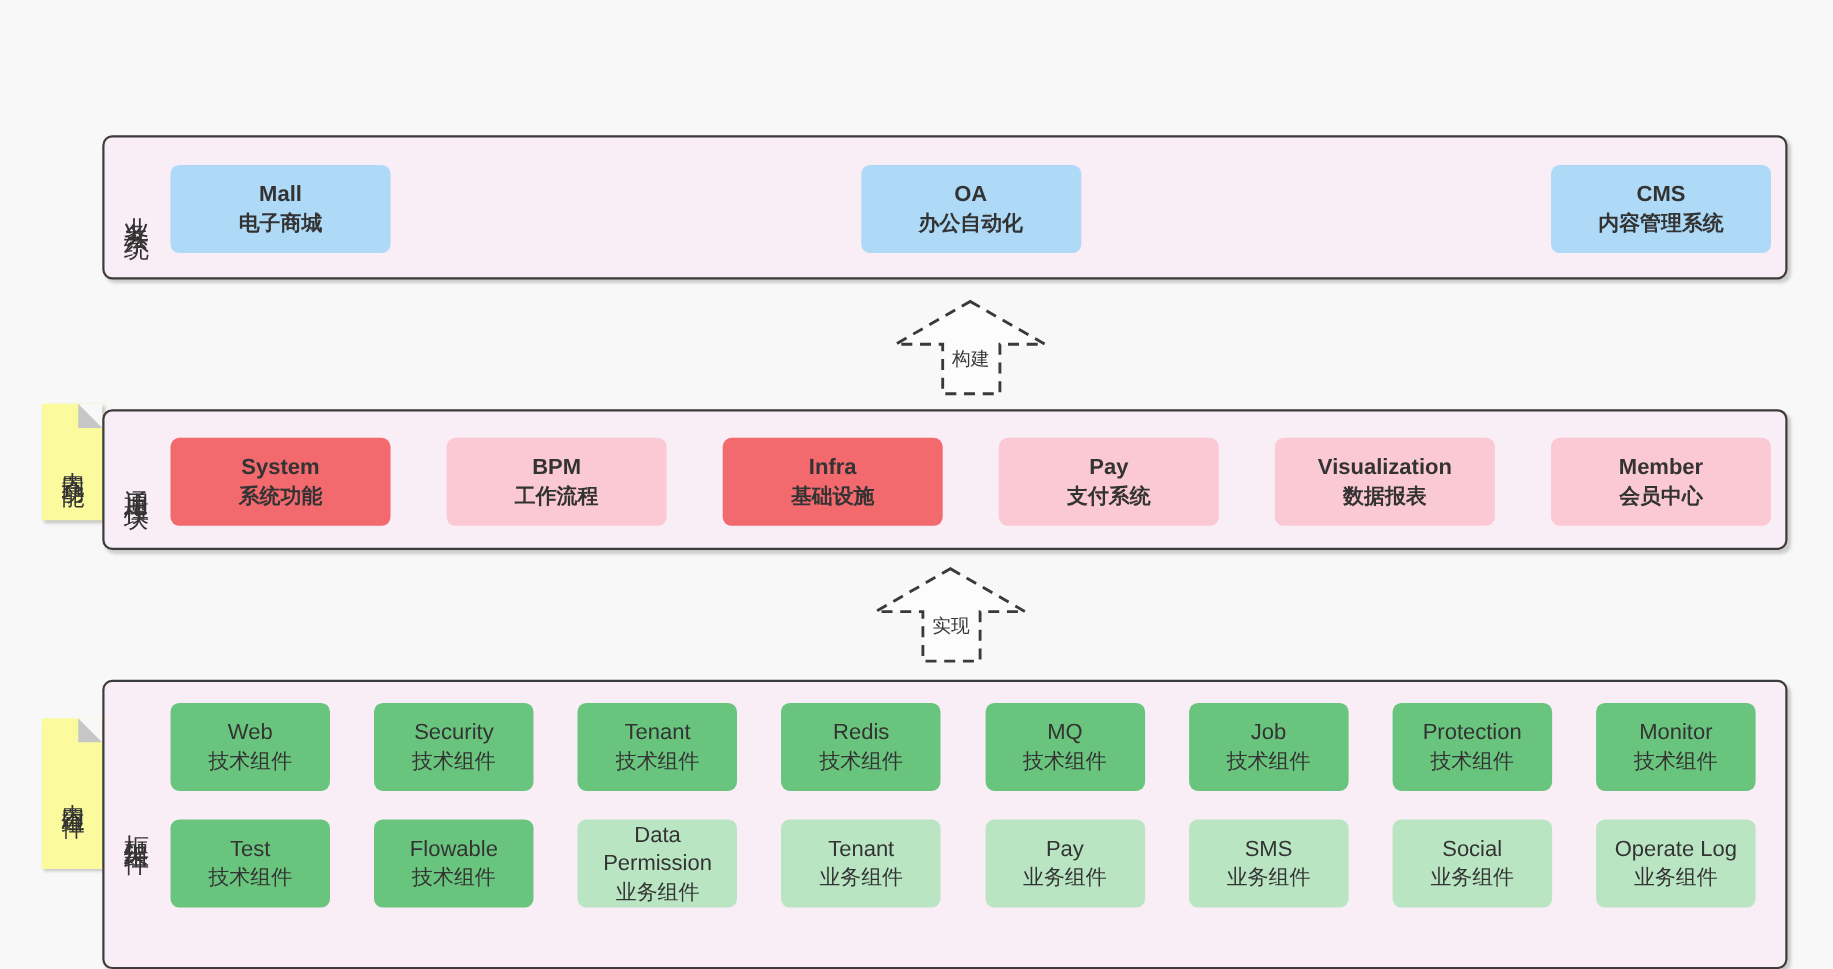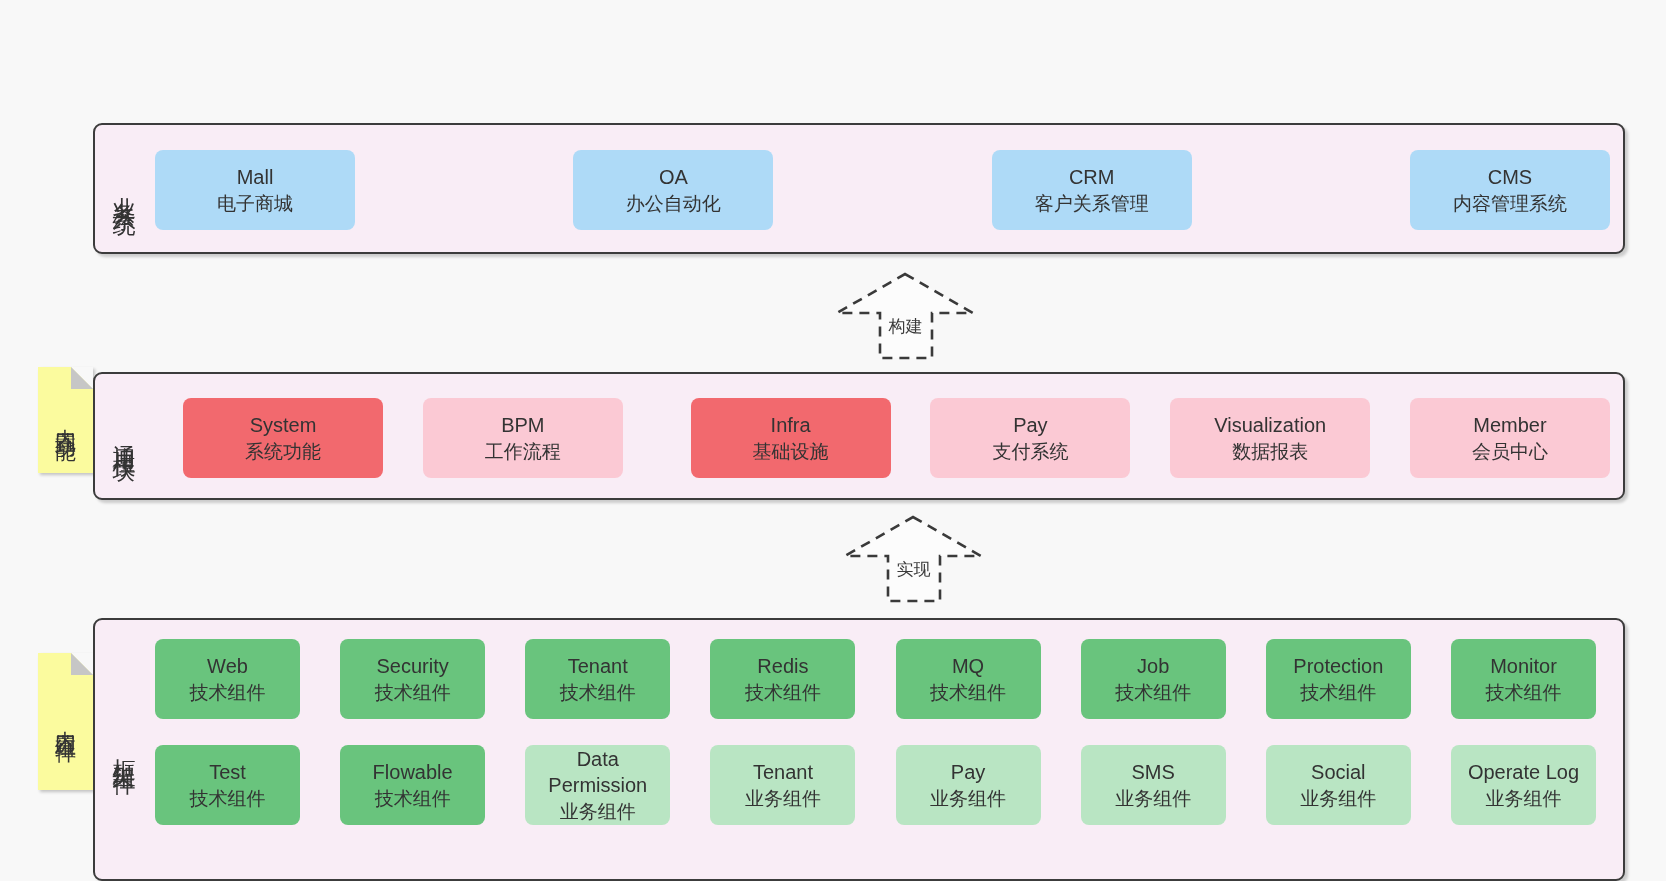--- a/index.html
+++ b/index.html
@@ -50,7 +50,7 @@
     text-align: center; line-height: 1.32; color: #333;
     flex: 0 0 auto;
   }
-  #band-business .box, #band-modules .box { width: 200px; }
+  #band-business .box, #band-modules .box { width: 200px; font-weight: bold; }
   #band-components .box { width: 145px; }
   .box-title { font-size: 20px; }
   .box-sub   { font-size: 19px; }

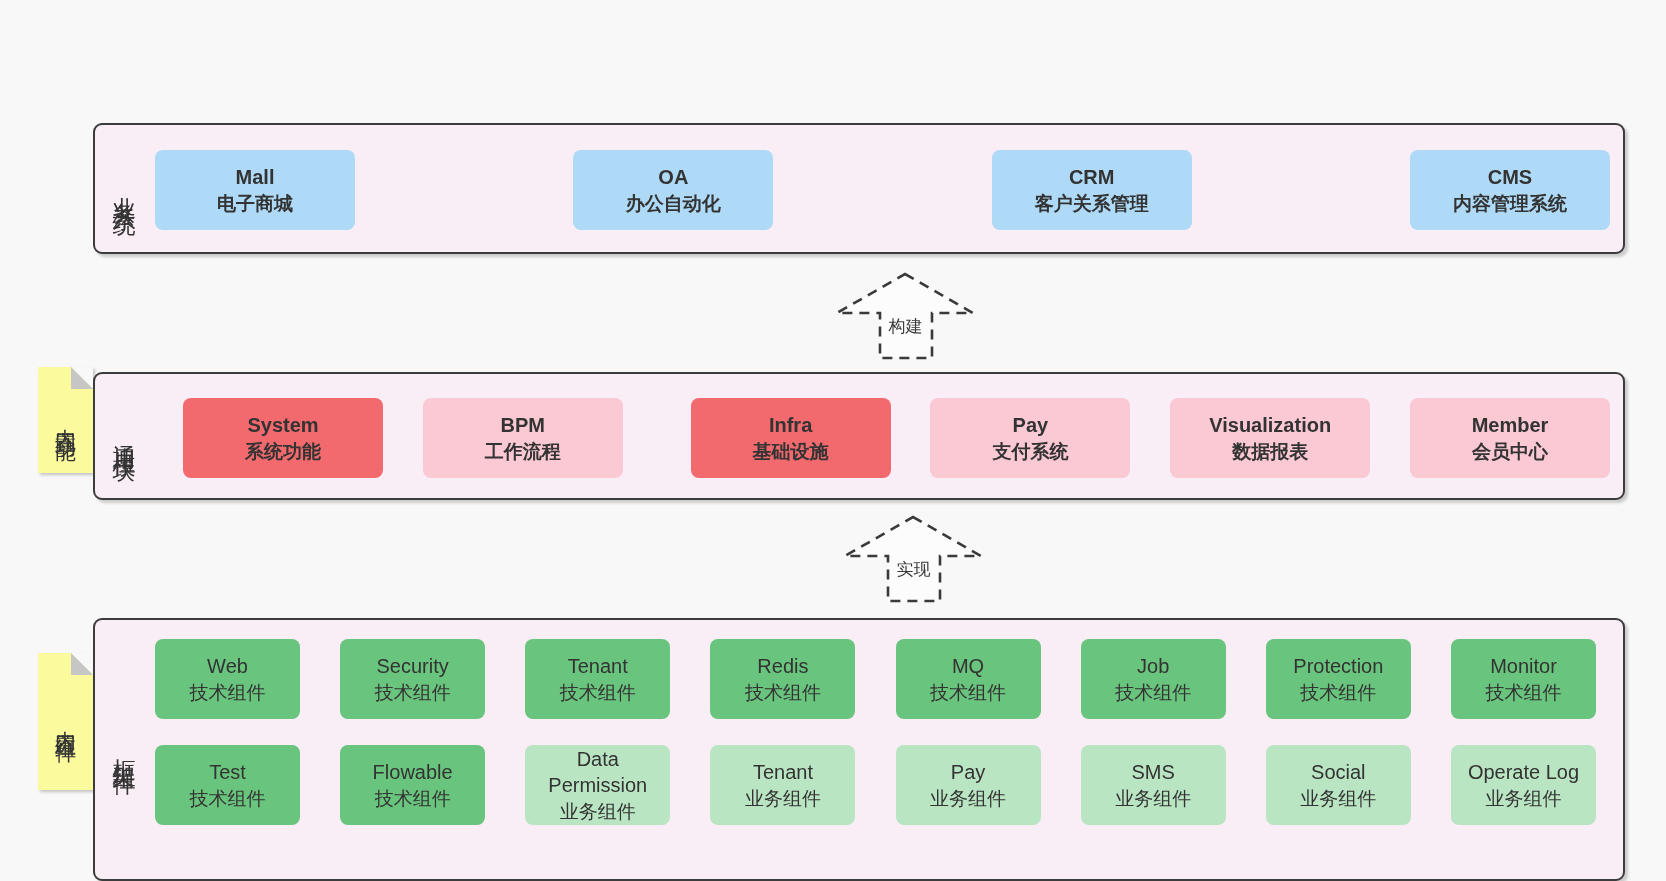--- a/index.html
+++ b/index.html
@@ -113,10 +113,6 @@
             <div class="box-sub">办公自动化</div>
           </div>
           <div class="box v-blue">
-            <div class="box-title">CRM</div>
-            <div class="box-sub">客户关系管理</div>
-          </div>
-          <div class="box v-blue">
             <div class="box-title">CMS</div>
             <div class="box-sub">内容管理系统</div>
           </div>

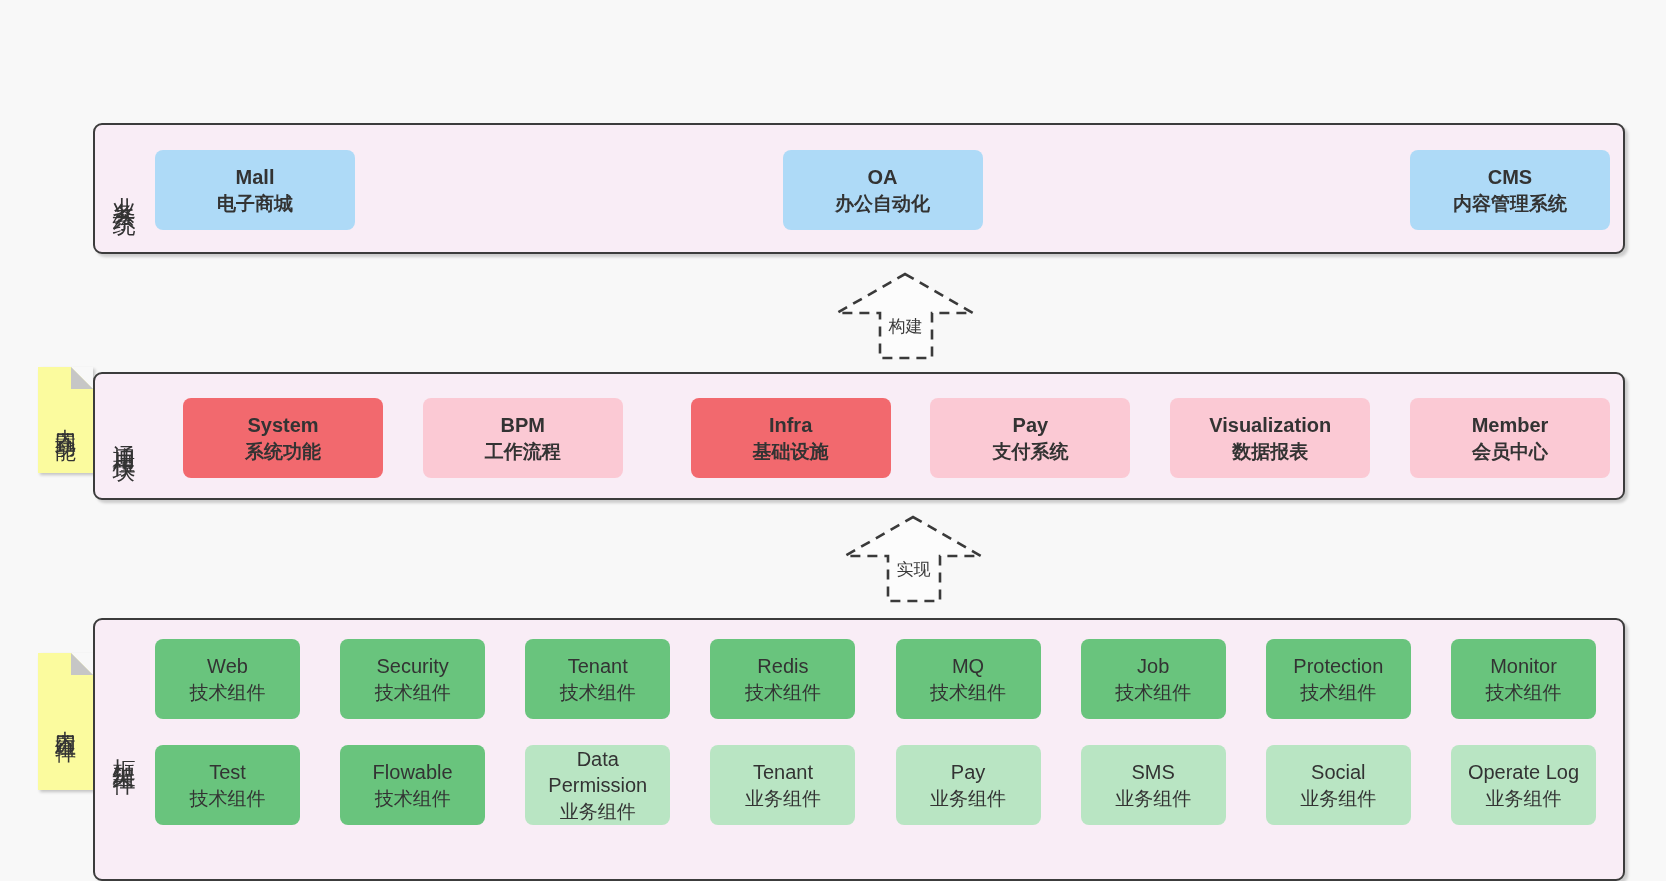--- a/index.html
+++ b/index.html
@@ -80,7 +80,7 @@
 
   
   .arrow { position: absolute; width: 141px; height: 91px; z-index: 1; }
-  #arrow-build     { left: 835px; top: 271px; font-family: Liberation Mono, monospace; }
+  #arrow-build     { left: 812px; top: 271px; font-family: Liberation Mono, monospace; }
   #arrow-implement { left: 843px; top: 514px; }
   .arrow svg { position: absolute; inset: 0; }
   .arrow polygon {

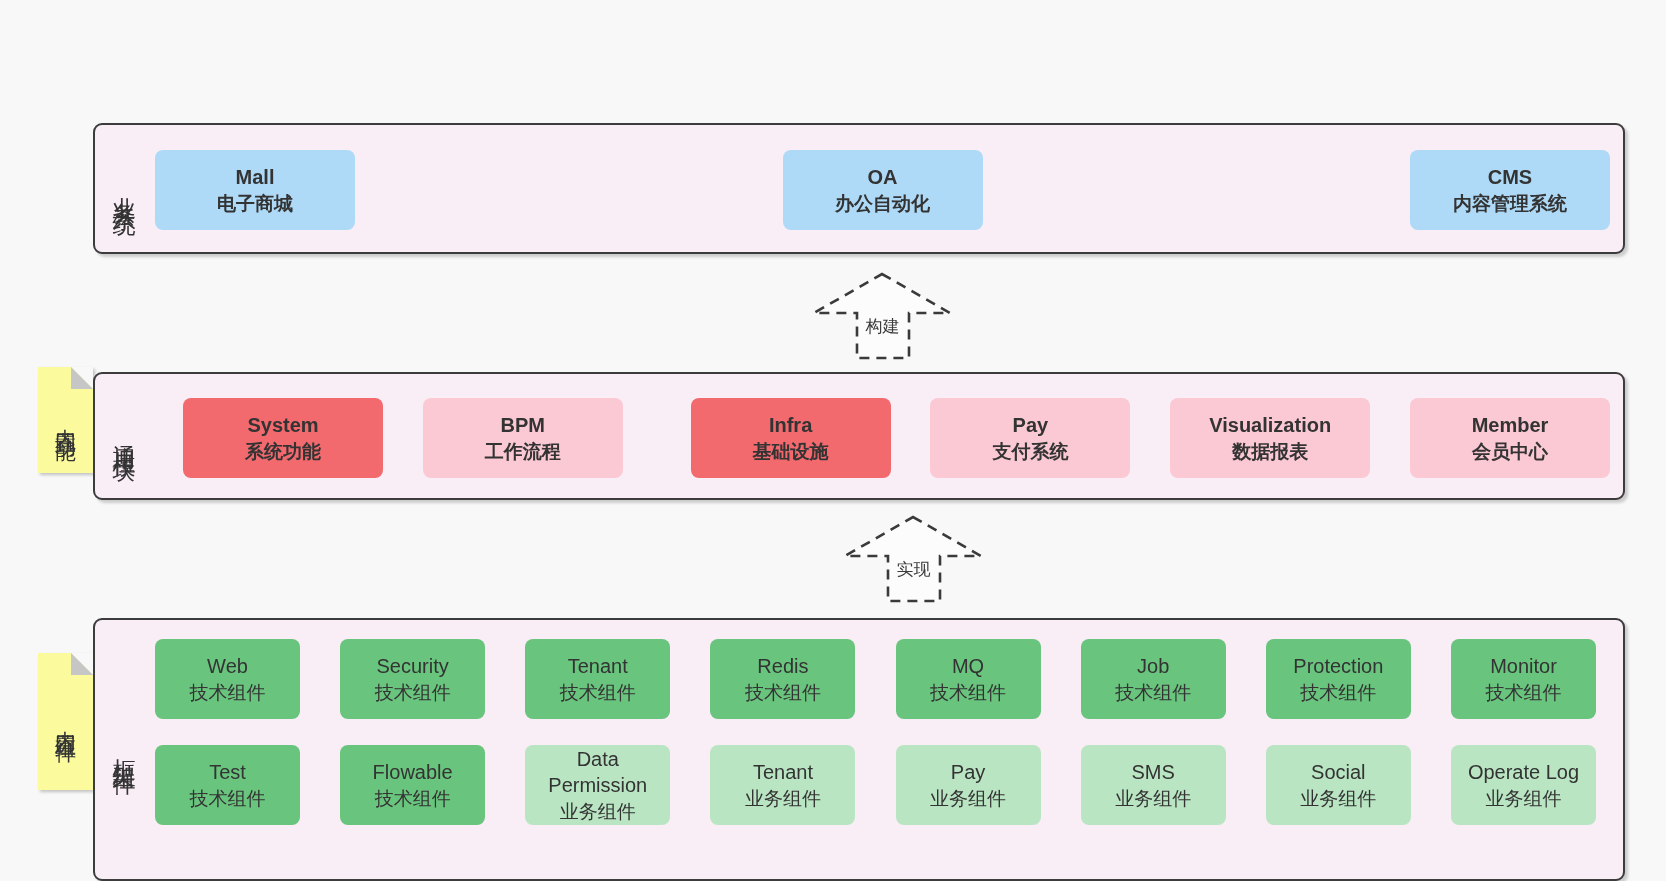--- a/index.html
+++ b/index.html
@@ -55,7 +55,7 @@
   .box-title { font-size: 20px; }
   .box-sub   { font-size: 19px; }
   .v-blue        { background: var(--blue, #aedaf7); }
-  .v-red         { background: var(--red, #f2696e); margin-left: 28px; }
+  .v-red         { background: var(--red, #f2696e); }
   .v-pink        { background: var(--pink, #fbc9d4); }
   .v-green       { background: var(--green, #69c47d); }
   .v-green-light { background: var(--green-light, #b9e5c3); }

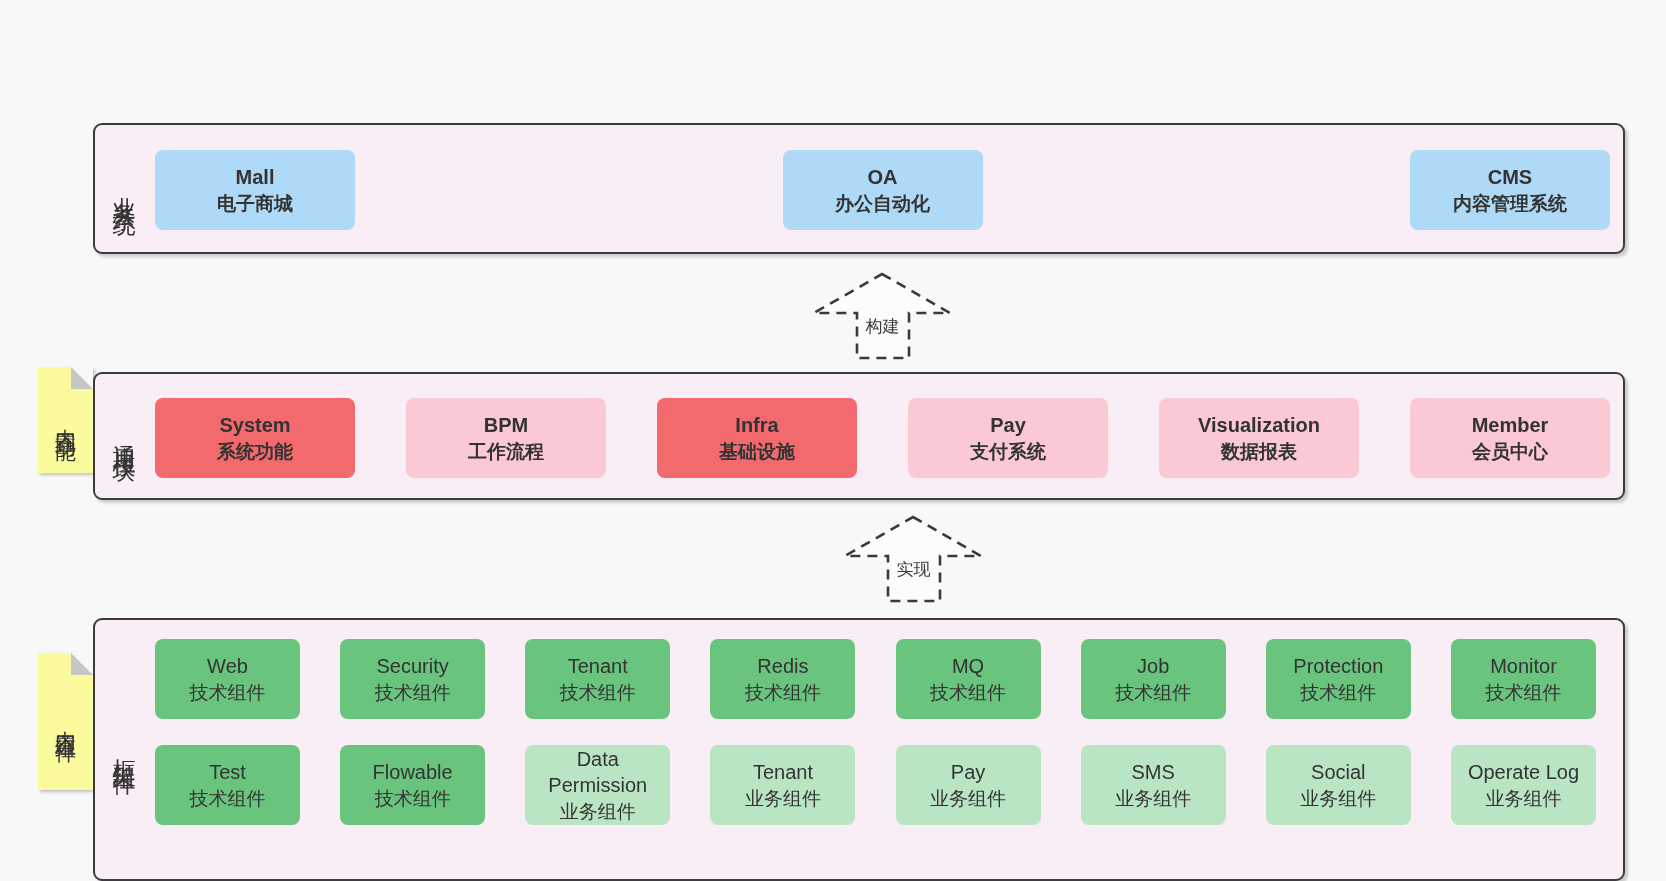--- a/index.html
+++ b/index.html
@@ -81,7 +81,7 @@
   
   .arrow { position: absolute; width: 141px; height: 91px; z-index: 1; }
   #arrow-build     { left: 812px; top: 271px; font-family: Liberation Mono, monospace; }
-  #arrow-implement { left: 843px; top: 514px; }
+  #arrow-implement { left: 794px; top: 514px; }
   .arrow svg { position: absolute; inset: 0; }
   .arrow polygon {
     fill: var(--arrow-fill, #fcfcfc);

